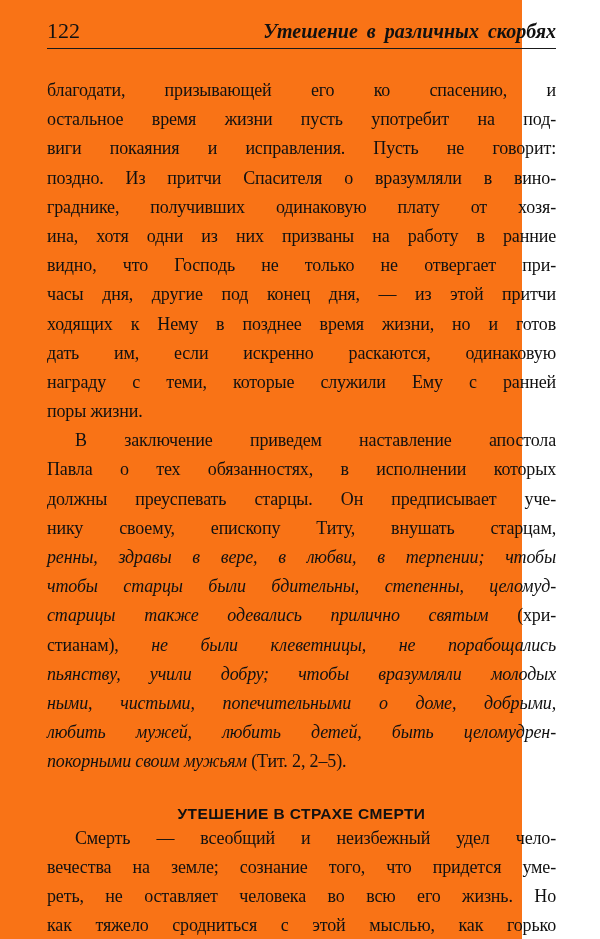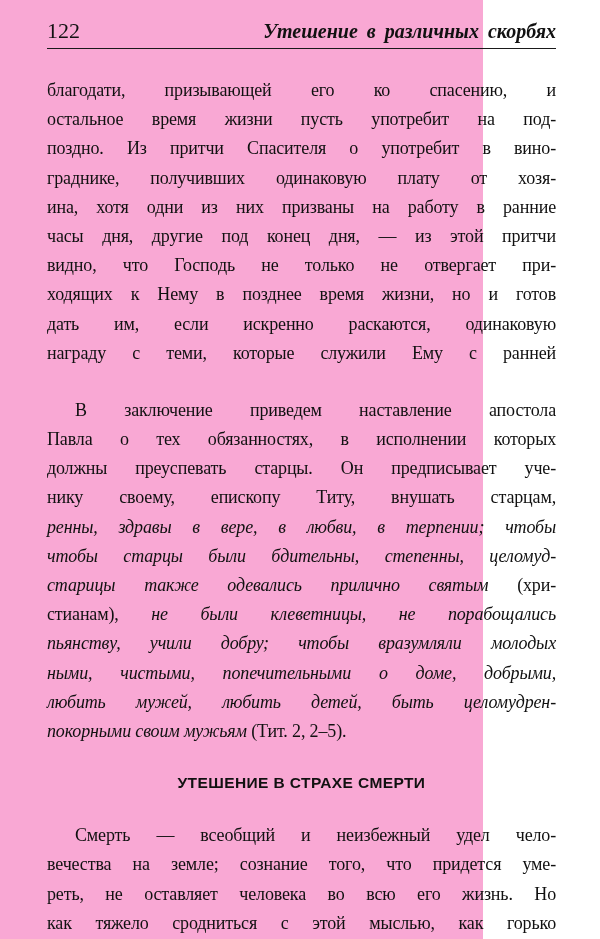--- a/index.html
+++ b/index.html
@@ -5,8 +5,8 @@
   html, body { margin: 0; padding: 0; background: #ffffff; }
   body { width: 600px; height: 939px; overflow: hidden; position: relative; }
   .page {
-    position: absolute; left: 0; top: 0; width: 483px; height: 939px;
-    background: #f9a8d4; color: #111111;
+    position: absolute; left: 0; top: 0; width: 522px; height: 939px;
+    background: #f97316; color: #111111;
     font-family: "Liberation Serif", "DejaVu Serif", serif;
   }
   .running-head {

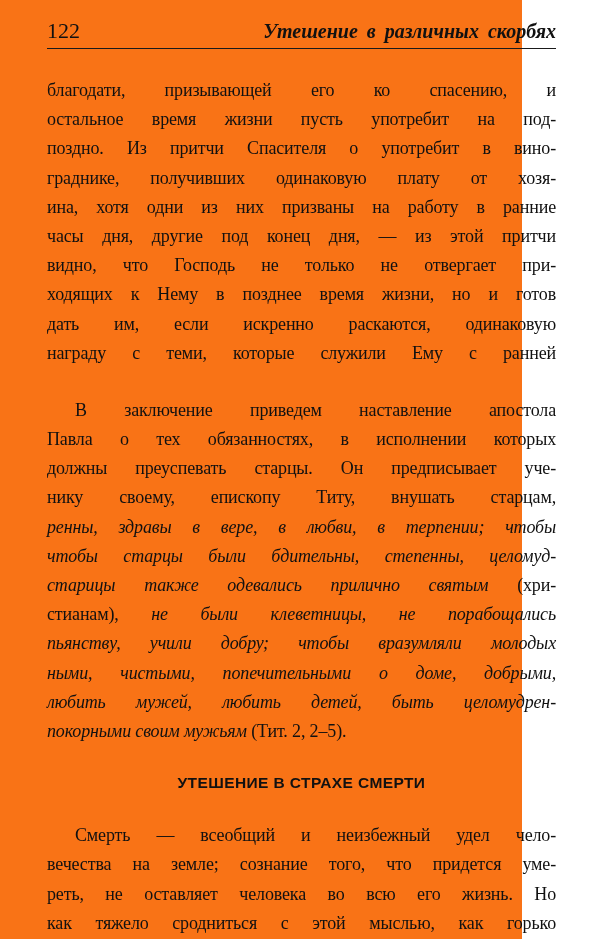--- a/index.html
+++ b/index.html
@@ -58,6 +58,7 @@
     <div>
       <span class="line">благодати, призывающей его ко спасению, и</span>
       <span class="line">остальное время жизни пусть употребит на под-</span>
+      <span class="line">виги покаяния и исправления. Пусть не говорит:</span>
       <span class="line">поздно. Из притчи Спасителя о употребит в вино-</span>
       <span class="line">граднике, получивших одинаковую плату от хозя-</span>
       <span class="line">ина, хотя одни из них призваны на работу в ранние</span>

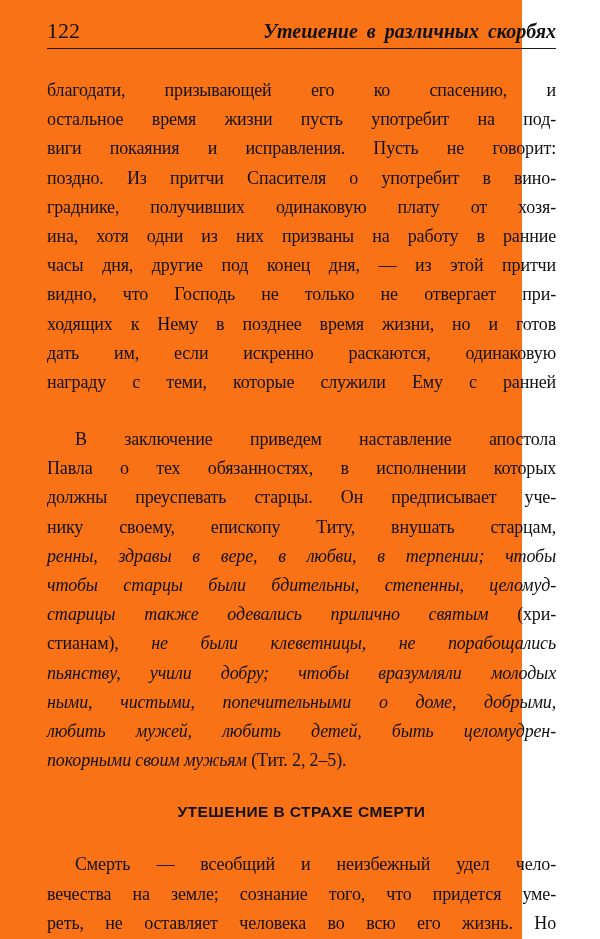--- a/index.html
+++ b/index.html
@@ -59,7 +59,7 @@
       <span class="line">благодати, призывающей его ко спасению, и</span>
       <span class="line">остальное время жизни пусть употребит на под-</span>
       <span class="line">виги покаяния и исправления. Пусть не говорит:</span>
-      <span class="line">поздно. Из притчи Спасителя о употребит в вино-</span>
+      <span class="line">поздно. Из притчи Спасителя о вразумляли в вино-</span>
       <span class="line">граднике, получивших одинаковую плату от хозя-</span>
       <span class="line">ина, хотя одни из них призваны на работу в ранние</span>
       <span class="line">часы дня, другие под конец дня, — из этой притчи</span>

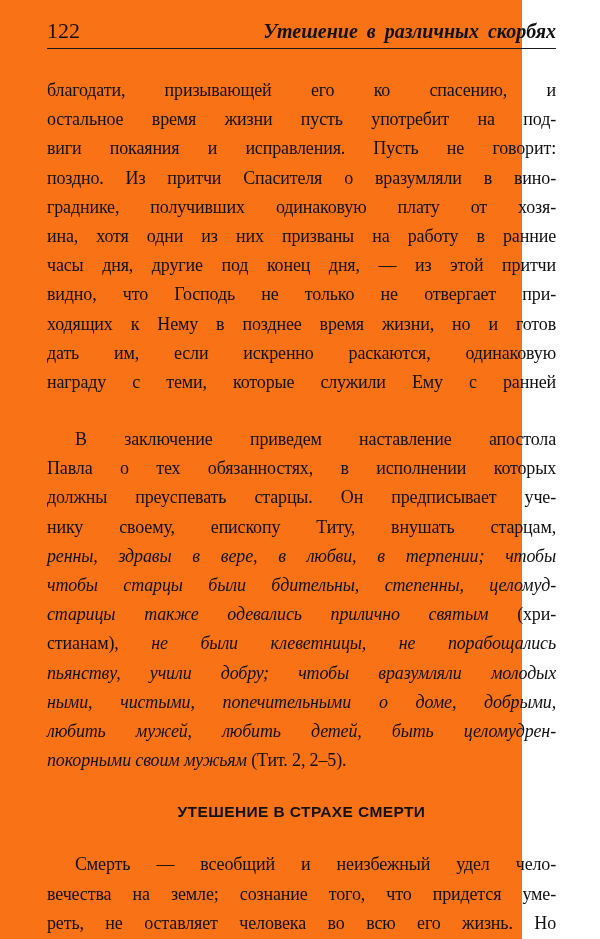--- a/index.html
+++ b/index.html
@@ -62,8 +62,8 @@
       <span class="line">поздно. Из притчи Спасителя о вразумляли в вино-</span>
       <span class="line">граднике, получивших одинаковую плату от хозя-</span>
       <span class="line">ина, хотя одни из них призваны на работу в ранние</span>
+      <span class="line">видно, что Господь не только не отвергает при-</span>
       <span class="line">часы дня, другие под конец дня, — из этой притчи</span>
-      <span class="line">видно, что Господь не только не отвергает при-</span>
       <span class="line">ходящих к Нему в позднее время жизни, но и готов</span>
       <span class="line">дать им, если искренно раскаются, одинаковую</span>
       <span class="line">награду с теми, которые служили Ему с ранней</span>

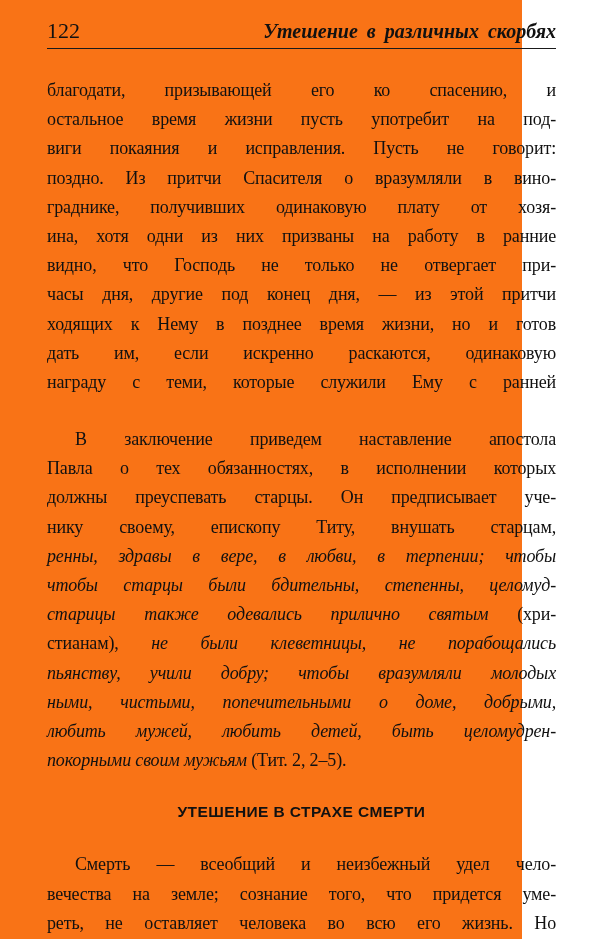--- a/index.html
+++ b/index.html
@@ -67,6 +67,7 @@
       <span class="line">ходящих к Нему в позднее время жизни, но и готов</span>
       <span class="line">дать им, если искренно раскаются, одинаковую</span>
       <span class="line">награду с теми, которые служили Ему с ранней</span>
+      <span class="line last">поры жизни.</span>
     </div>
 
     <div>

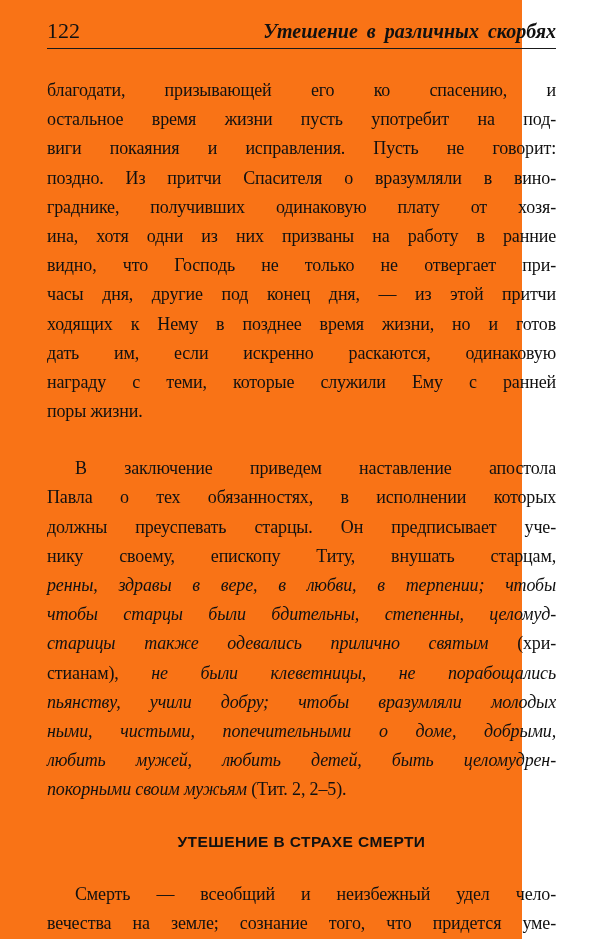--- a/index.html
+++ b/index.html
@@ -33,7 +33,7 @@
     font-family: Liberation Serif, serif;
   }
   .line.last { text-align-last: left; }
-  .line.indent { padding-left: 28px; margin-top: 28px; }
+  .line.indent { padding-left: 28px; }
   .it { font-style: italic; }
   .section-heading {
     display: block; text-align: center;

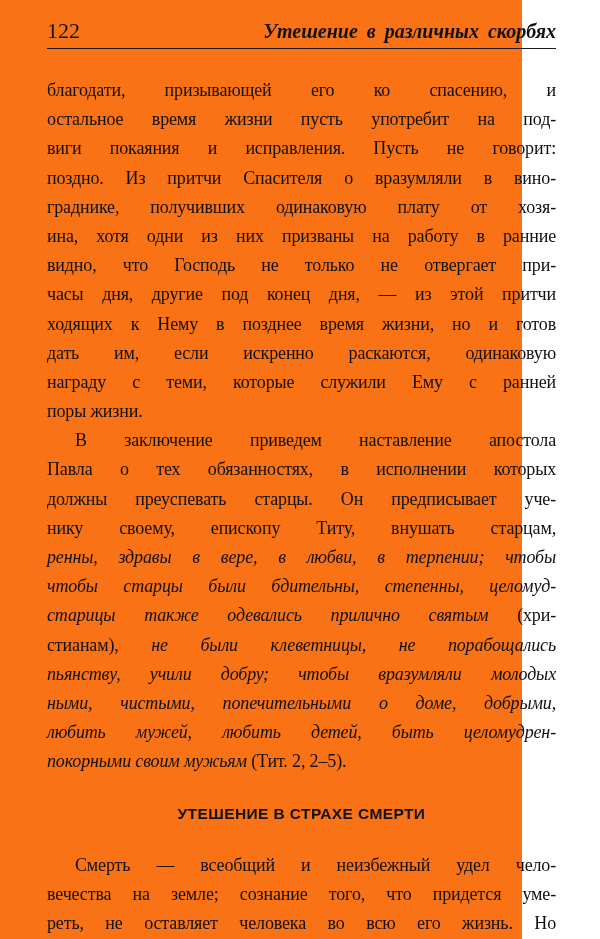--- a/index.html
+++ b/index.html
@@ -40,7 +40,7 @@
     font-family: "Liberation Sans", "DejaVu Sans", sans-serif;
     font-weight: bold; font-size: 15.5px; letter-spacing: 0.4px;
     height: 20px; line-height: 20px;
-    margin-top: 27px; margin-bottom: 27px;
+    margin-top: 27px; 
   }
 </style>
 </head>

